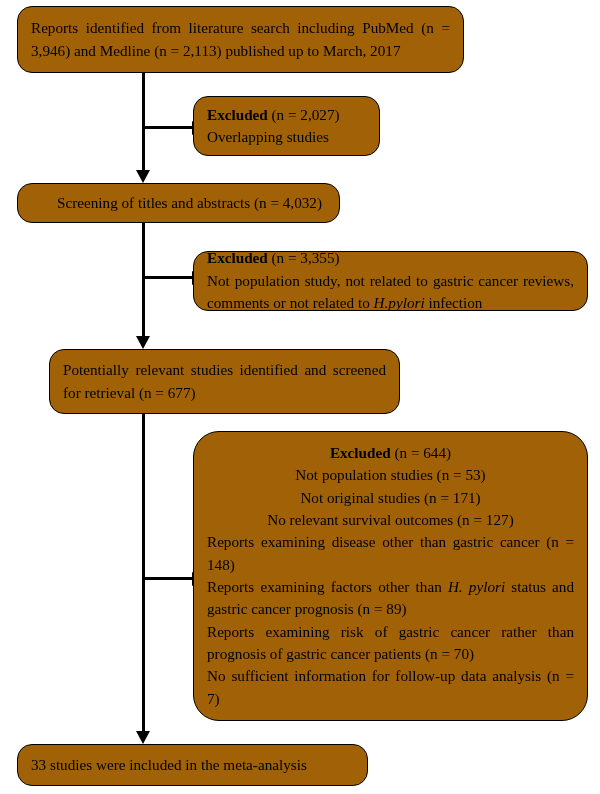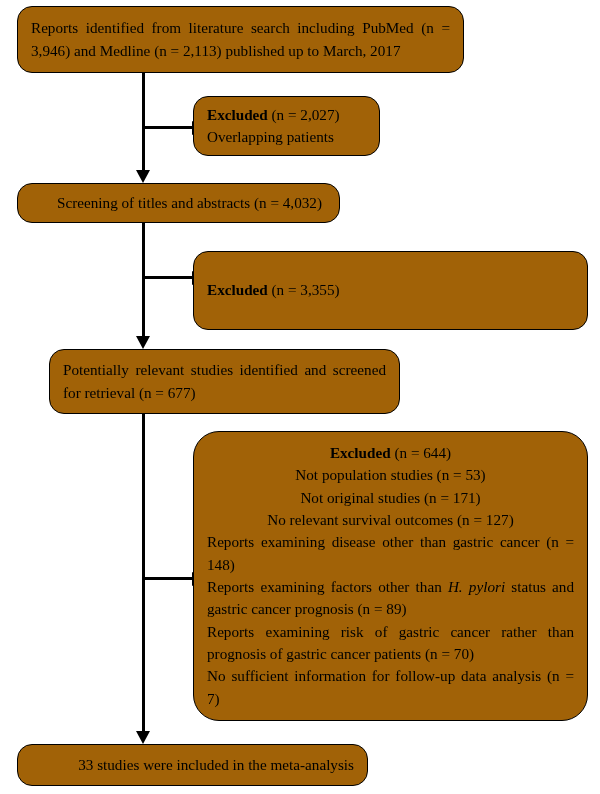--- a/index.html
+++ b/index.html
@@ -90,7 +90,7 @@
 
   <div class="node" style="left:193px; top:96px; width:187px; height:60px;">
     <p class="nojust"><span class="bold">Excluded</span><span> (n = 2,027)</span></p>
-    <p class="nojust">Overlapping patients</p>
+    <p class="nojust">Overlapping studies</p>
   </div>
 
   <div class="node" style="left:17px; top:183px; width:323px; height:40px;padding-left:39px;">

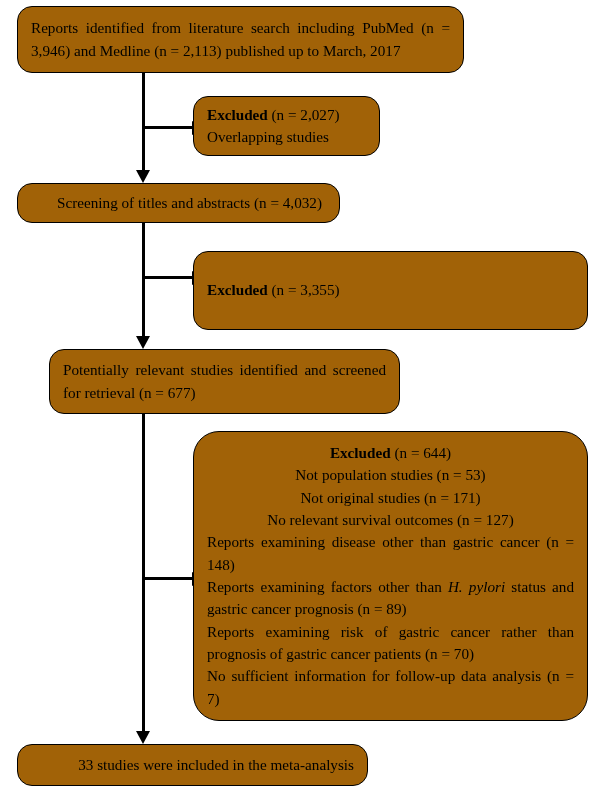--- a/index.html
+++ b/index.html
@@ -103,7 +103,7 @@
   <div class="hline" style="left:141.5px; top:276px; width:53px;"></div>
   <div class="arrow-right" style="left:192px; top:271px;"></div>
 
-  <div class="node" style="left:193px; top:251px; width:395px; height:79px;">
+  <div class="node" style="left:193px; top:251px; width:395px; height:60px;">
     <p class="nojust"><span class="bold">Excluded</span><span> (n = 3,355)</span></p>
   </div>
 

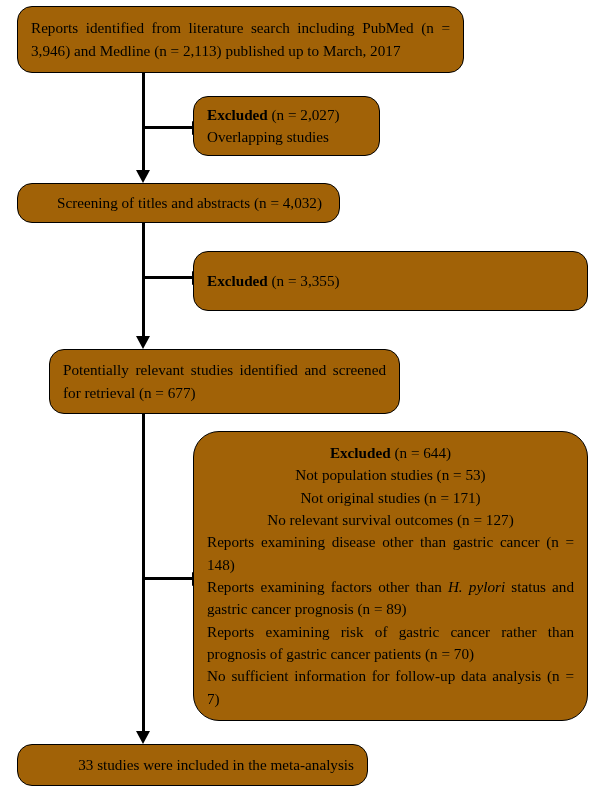--- a/index.html
+++ b/index.html
@@ -105,6 +105,7 @@
 
   <div class="node" style="left:193px; top:251px; width:395px; height:60px;">
     <p class="nojust"><span class="bold">Excluded</span><span> (n = 3,355)</span></p>
+    <p><span>Not population study, not related to gastric cancer reviews, comments or not related to </span><span class="ital">H.pylori</span><span> infection</span></p>
   </div>
 
   <div class="node" style="left:17px; top:349px; width:351px; height:65px;margin-left:32px;">

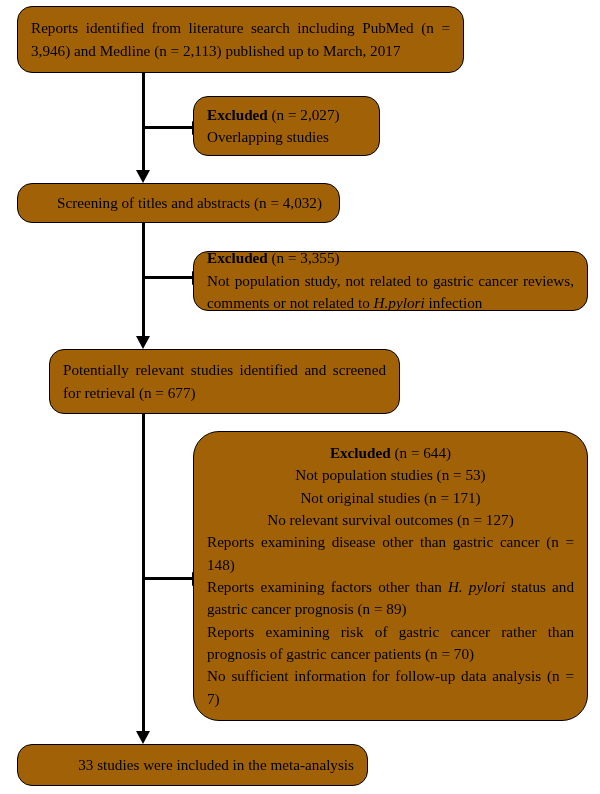--- a/index.html
+++ b/index.html
@@ -129,7 +129,7 @@
     <p>No sufficient information for follow-up data analysis (n = 7)</p>
   </div>
 
-  <div class="node" style="left:17px; top:744px; width:351px; height:42px;align-items:flex-end;">
+  <div class="node" style="left:17px; top:744px; width:351px; height:42px;">
     <p class="nojust">33 studies were included in the meta-analysis</p>
   </div>
 

